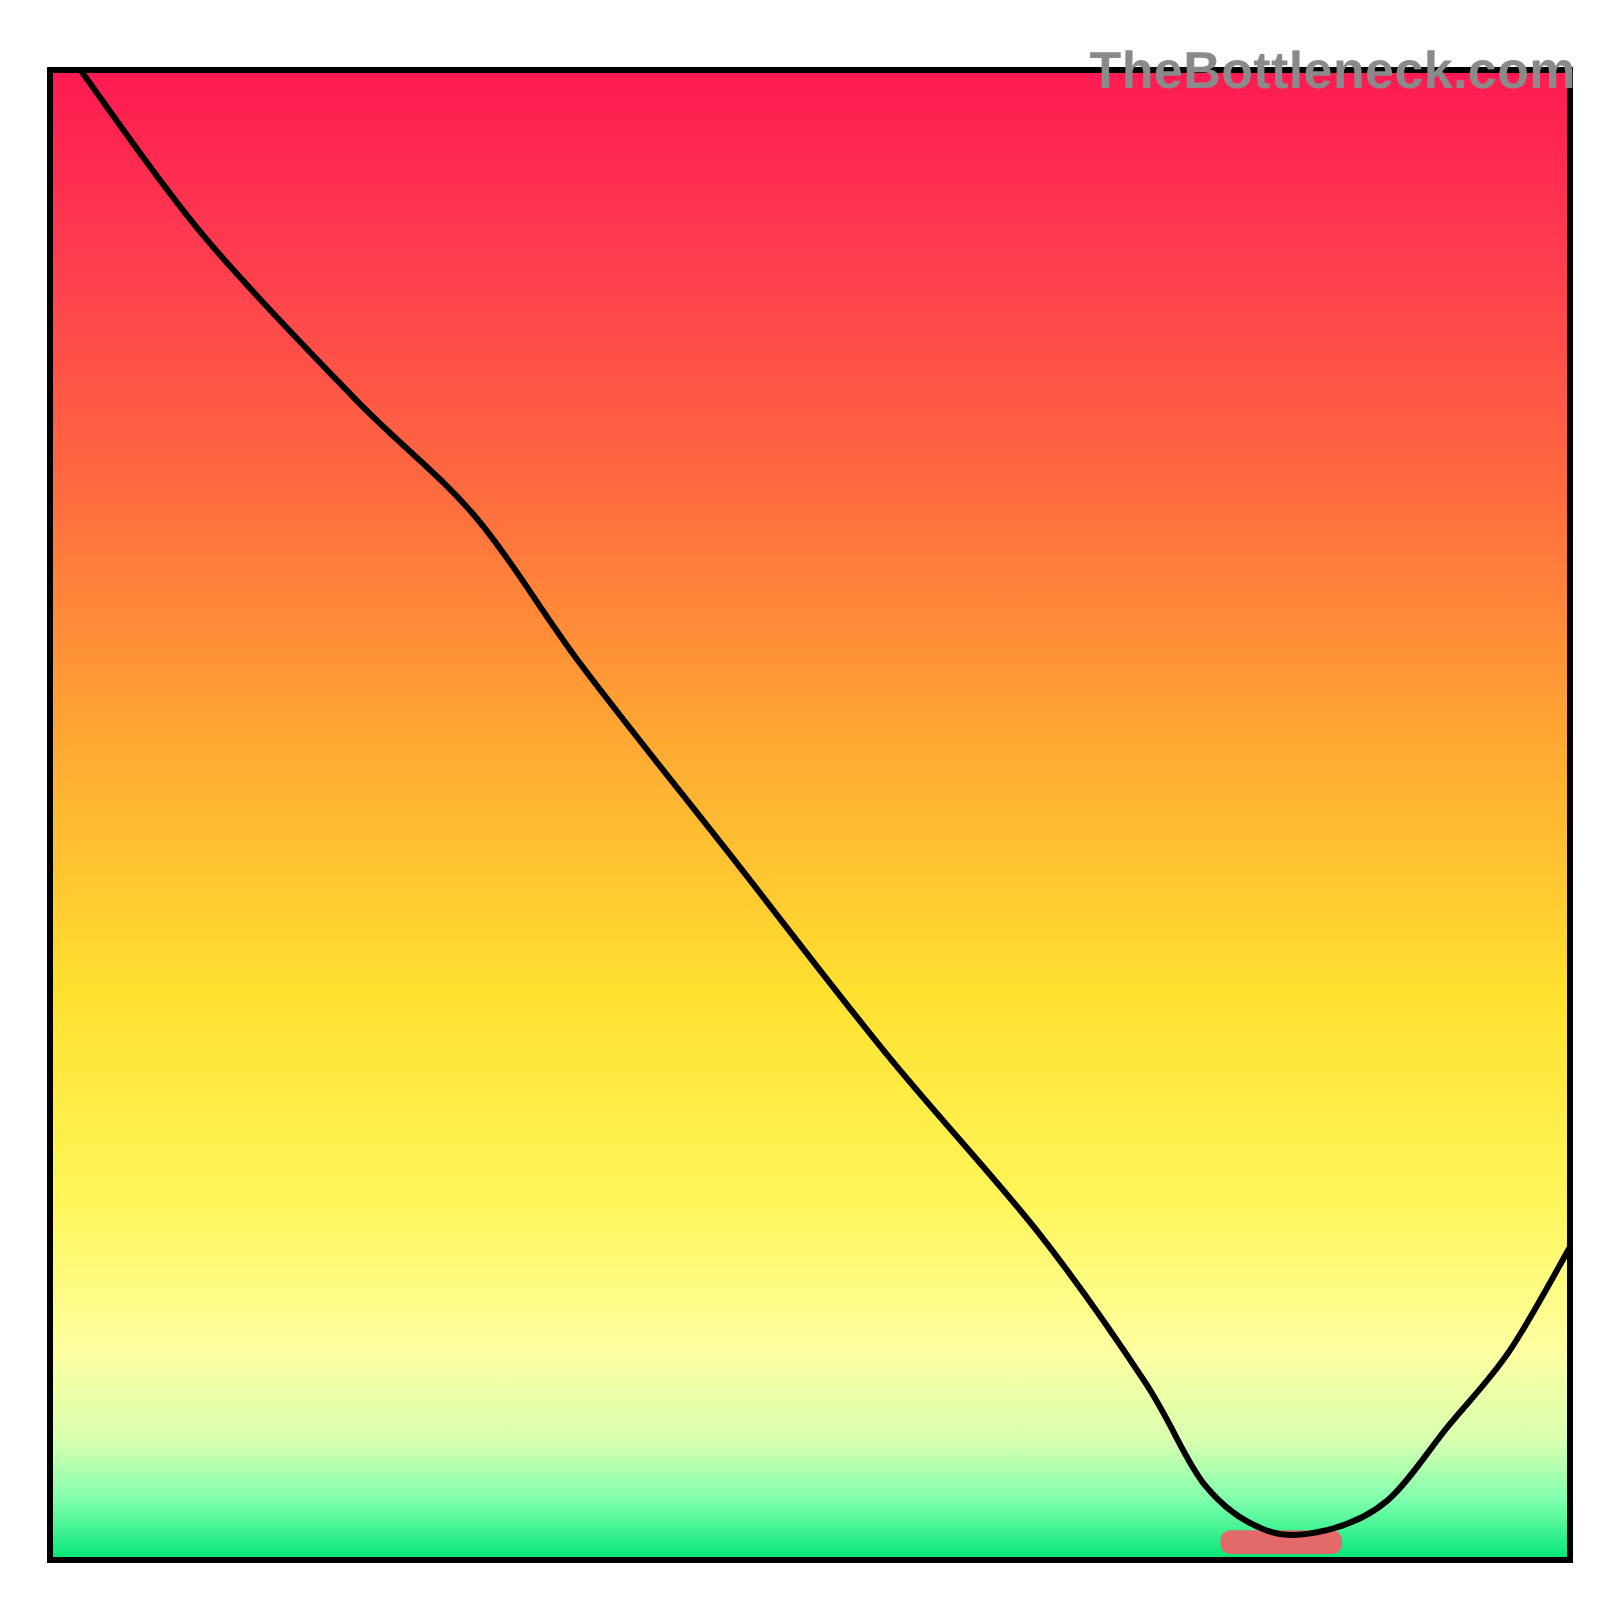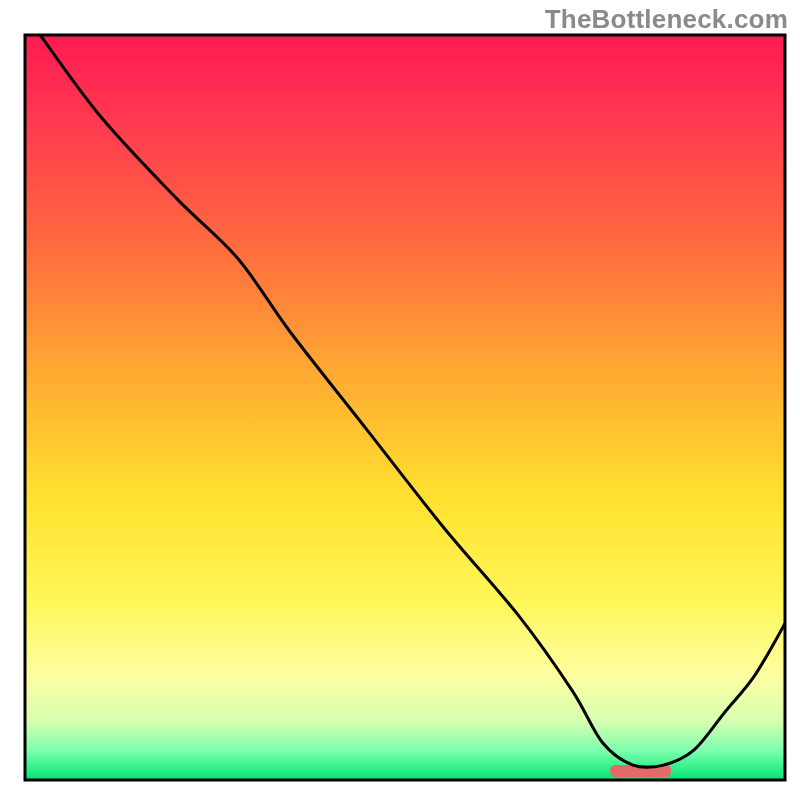--- a/index.html
+++ b/index.html
@@ -17,7 +17,7 @@
   }
   .watermark {
     position: absolute;
-    top: 4px;
+    top: 20px;
     right: 12px;
     font-size: 26px;
     font-weight: 600;

